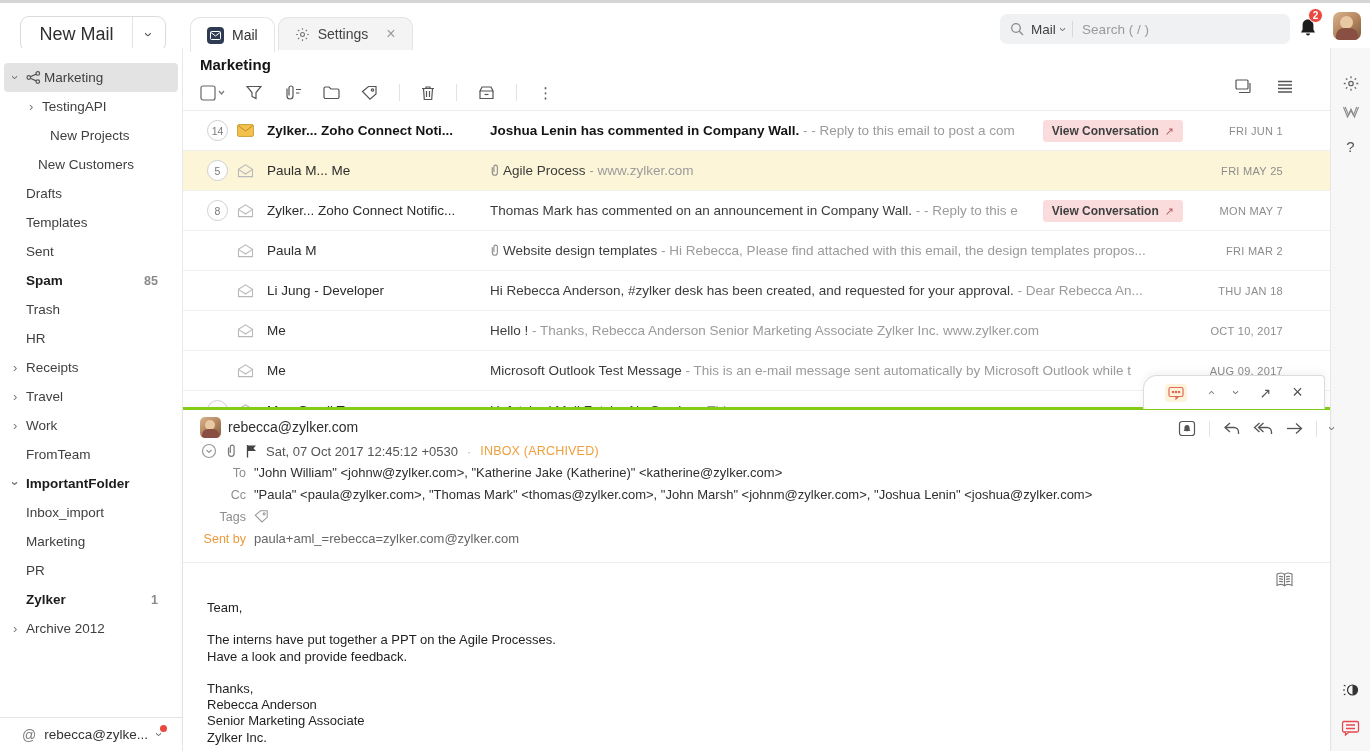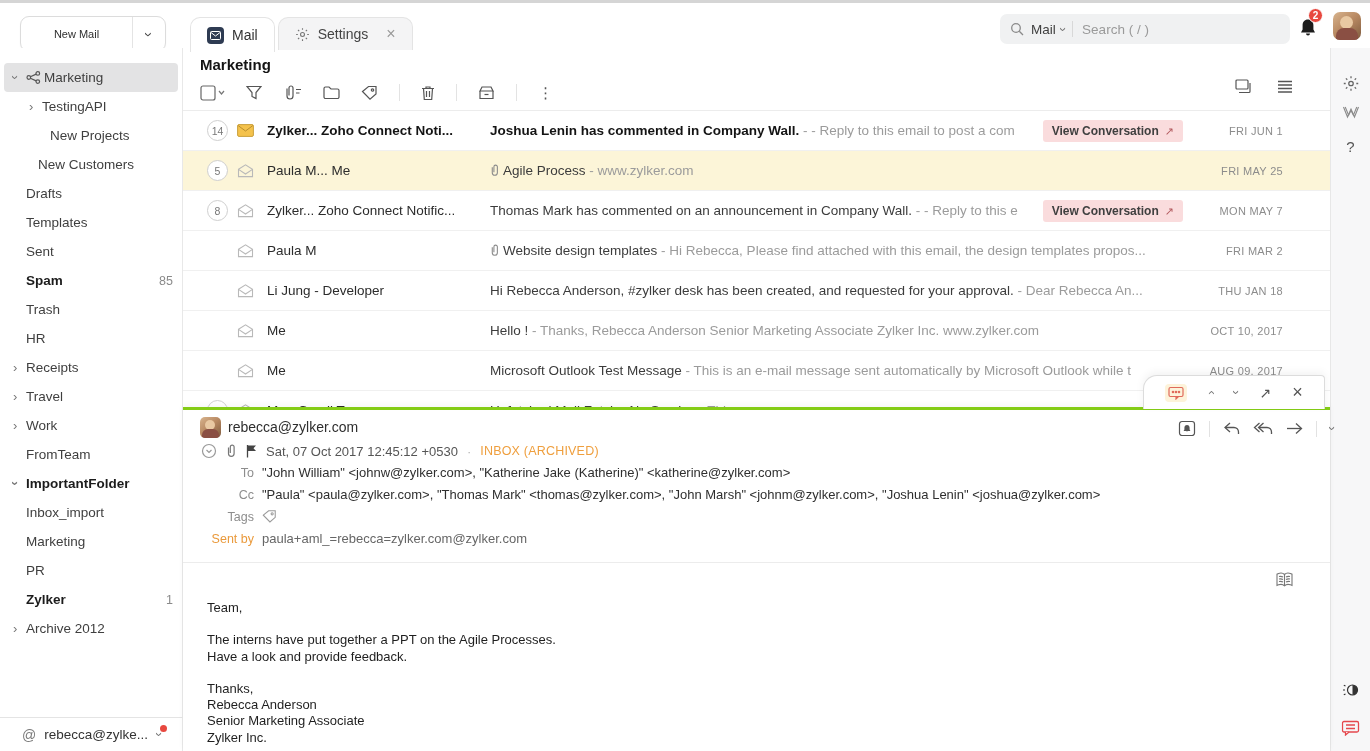--- a/index.html
+++ b/index.html
@@ -15,7 +15,7 @@
   .header-border{position:absolute;left:183px;right:0;top:47px;height:1px;background:#e4e4e4;}
   .newmail{position:absolute;left:20px;top:13px;width:146px;height:36px;border:1px solid #dcdcdc;
            border-radius:9px;background:#fff;display:flex;box-sizing:border-box;box-shadow:0 1px 2px rgba(0,0,0,.03);}
-  .newmail-main{flex:1;display:flex;align-items:center;justify-content:center;font-size:11px;color:#2f2f2f;
+  .newmail-main{flex:1;display:flex;align-items:center;justify-content:center;font-size:18px;color:#2f2f2f;
            border-right:1px solid #e4e4e4;cursor:pointer;}
   .newmail-caret{width:32px;display:flex;align-items:center;justify-content:center;cursor:pointer;}
   .chev{display:inline-block;color:#777;font-size:13px;line-height:1;transform:rotate(90deg);}

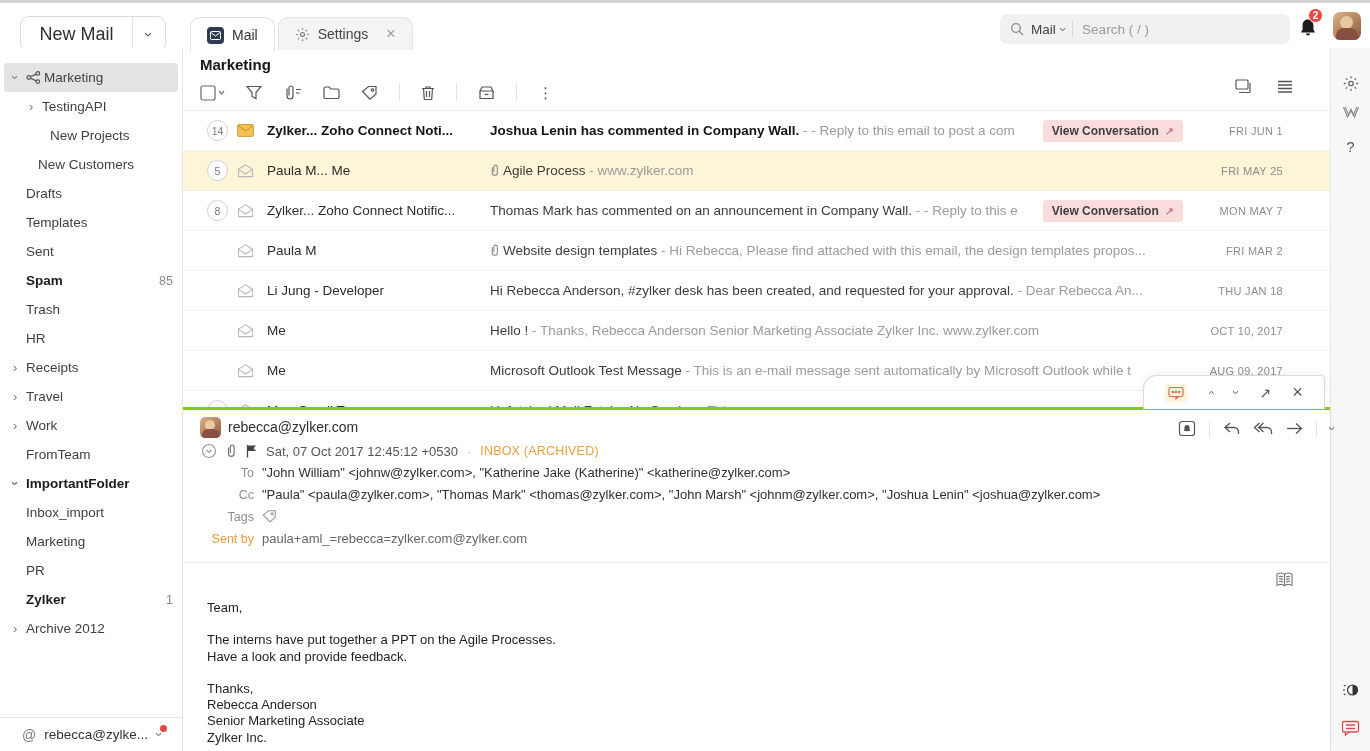--- a/index.html
+++ b/index.html
@@ -59,7 +59,7 @@
   .sitem.selected{background:#e3e3e4;}
   .sitem.bold{font-weight:bold;color:#1c1c1c;}
   .sitem .schev{width:13px;flex:none;font-size:11px;color:#8a8a8a;}
-  .sitem .scount{position:absolute;right:5px;font-size:12.5px;color:#8a8a8a;font-weight:normal;}
+  .sitem .scount{position:absolute;right:20px;font-size:12.5px;color:#8a8a8a;font-weight:bold;}
   .sitem .share-ic{width:18px;flex:none;display:flex;align-items:center;}
   .account{position:absolute;left:0;bottom:0;width:183px;height:34px;background:#fff;border-top:1px solid #e4e4e4;
       border-right:1px solid #e8e8e8;box-sizing:border-box;display:flex;align-items:center;cursor:pointer;}

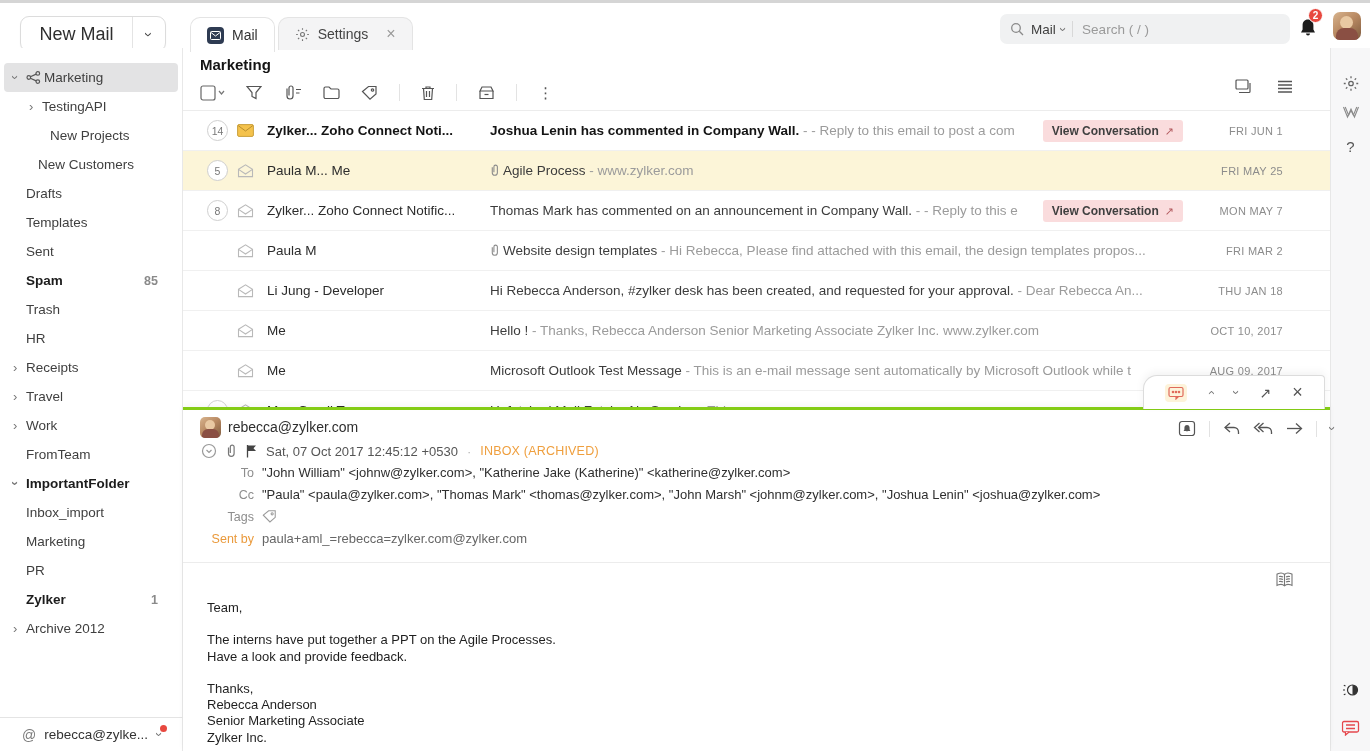--- a/index.html
+++ b/index.html
@@ -116,7 +116,7 @@
   .p-meta{position:absolute;left:18px;top:33px;display:flex;align-items:center;gap:9px;font-size:13px;color:#555;}
   .p-folder{color:#ef9f3e;font-size:12.5px;letter-spacing:.2px;}
   .p-dotsep{color:#b5b5b5;}
-  .p-fields{position:absolute;left:16px;top:55px;right:20px;}
+  .p-fields{position:absolute;left:8px;top:55px;right:20px;}
   .prow{display:flex;margin-bottom:7px;align-items:flex-start;}
   .plabel{flex:none;width:55px;text-align:right;padding-right:8px;font-size:12.5px;color:#8d8d8d;padding-top:1px;}
   .plabel.orange{color:#ea9a3c;}

